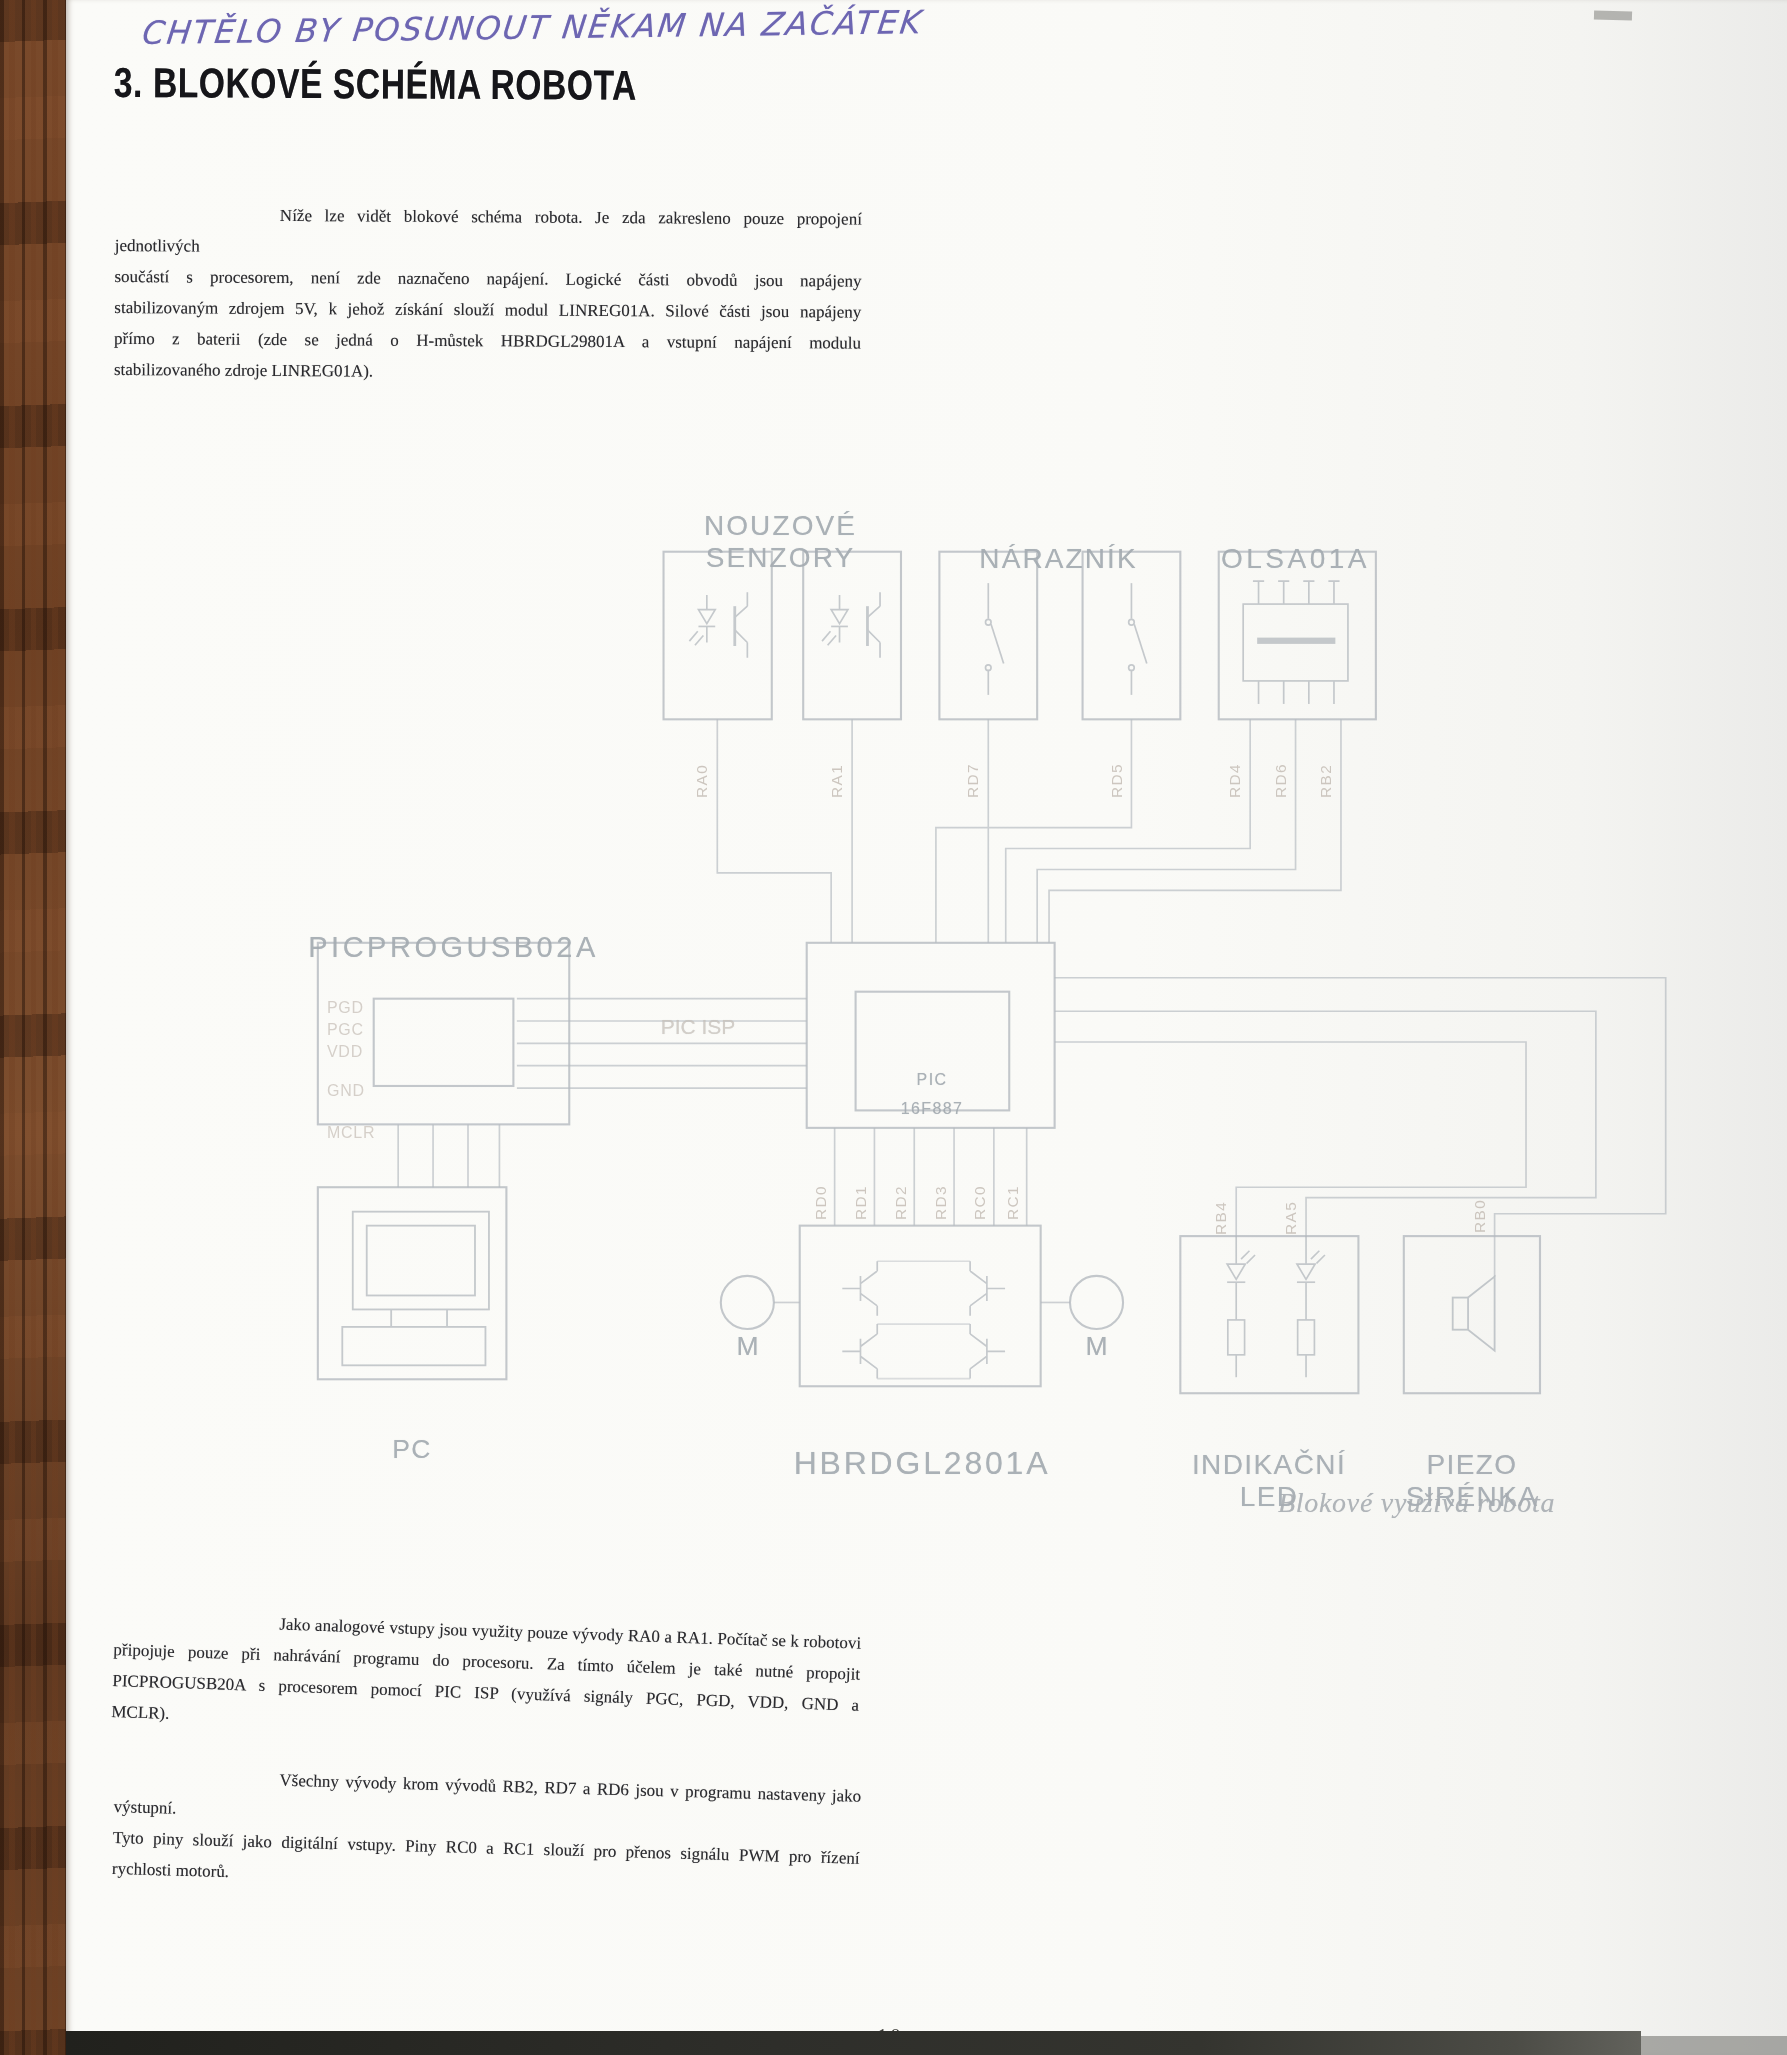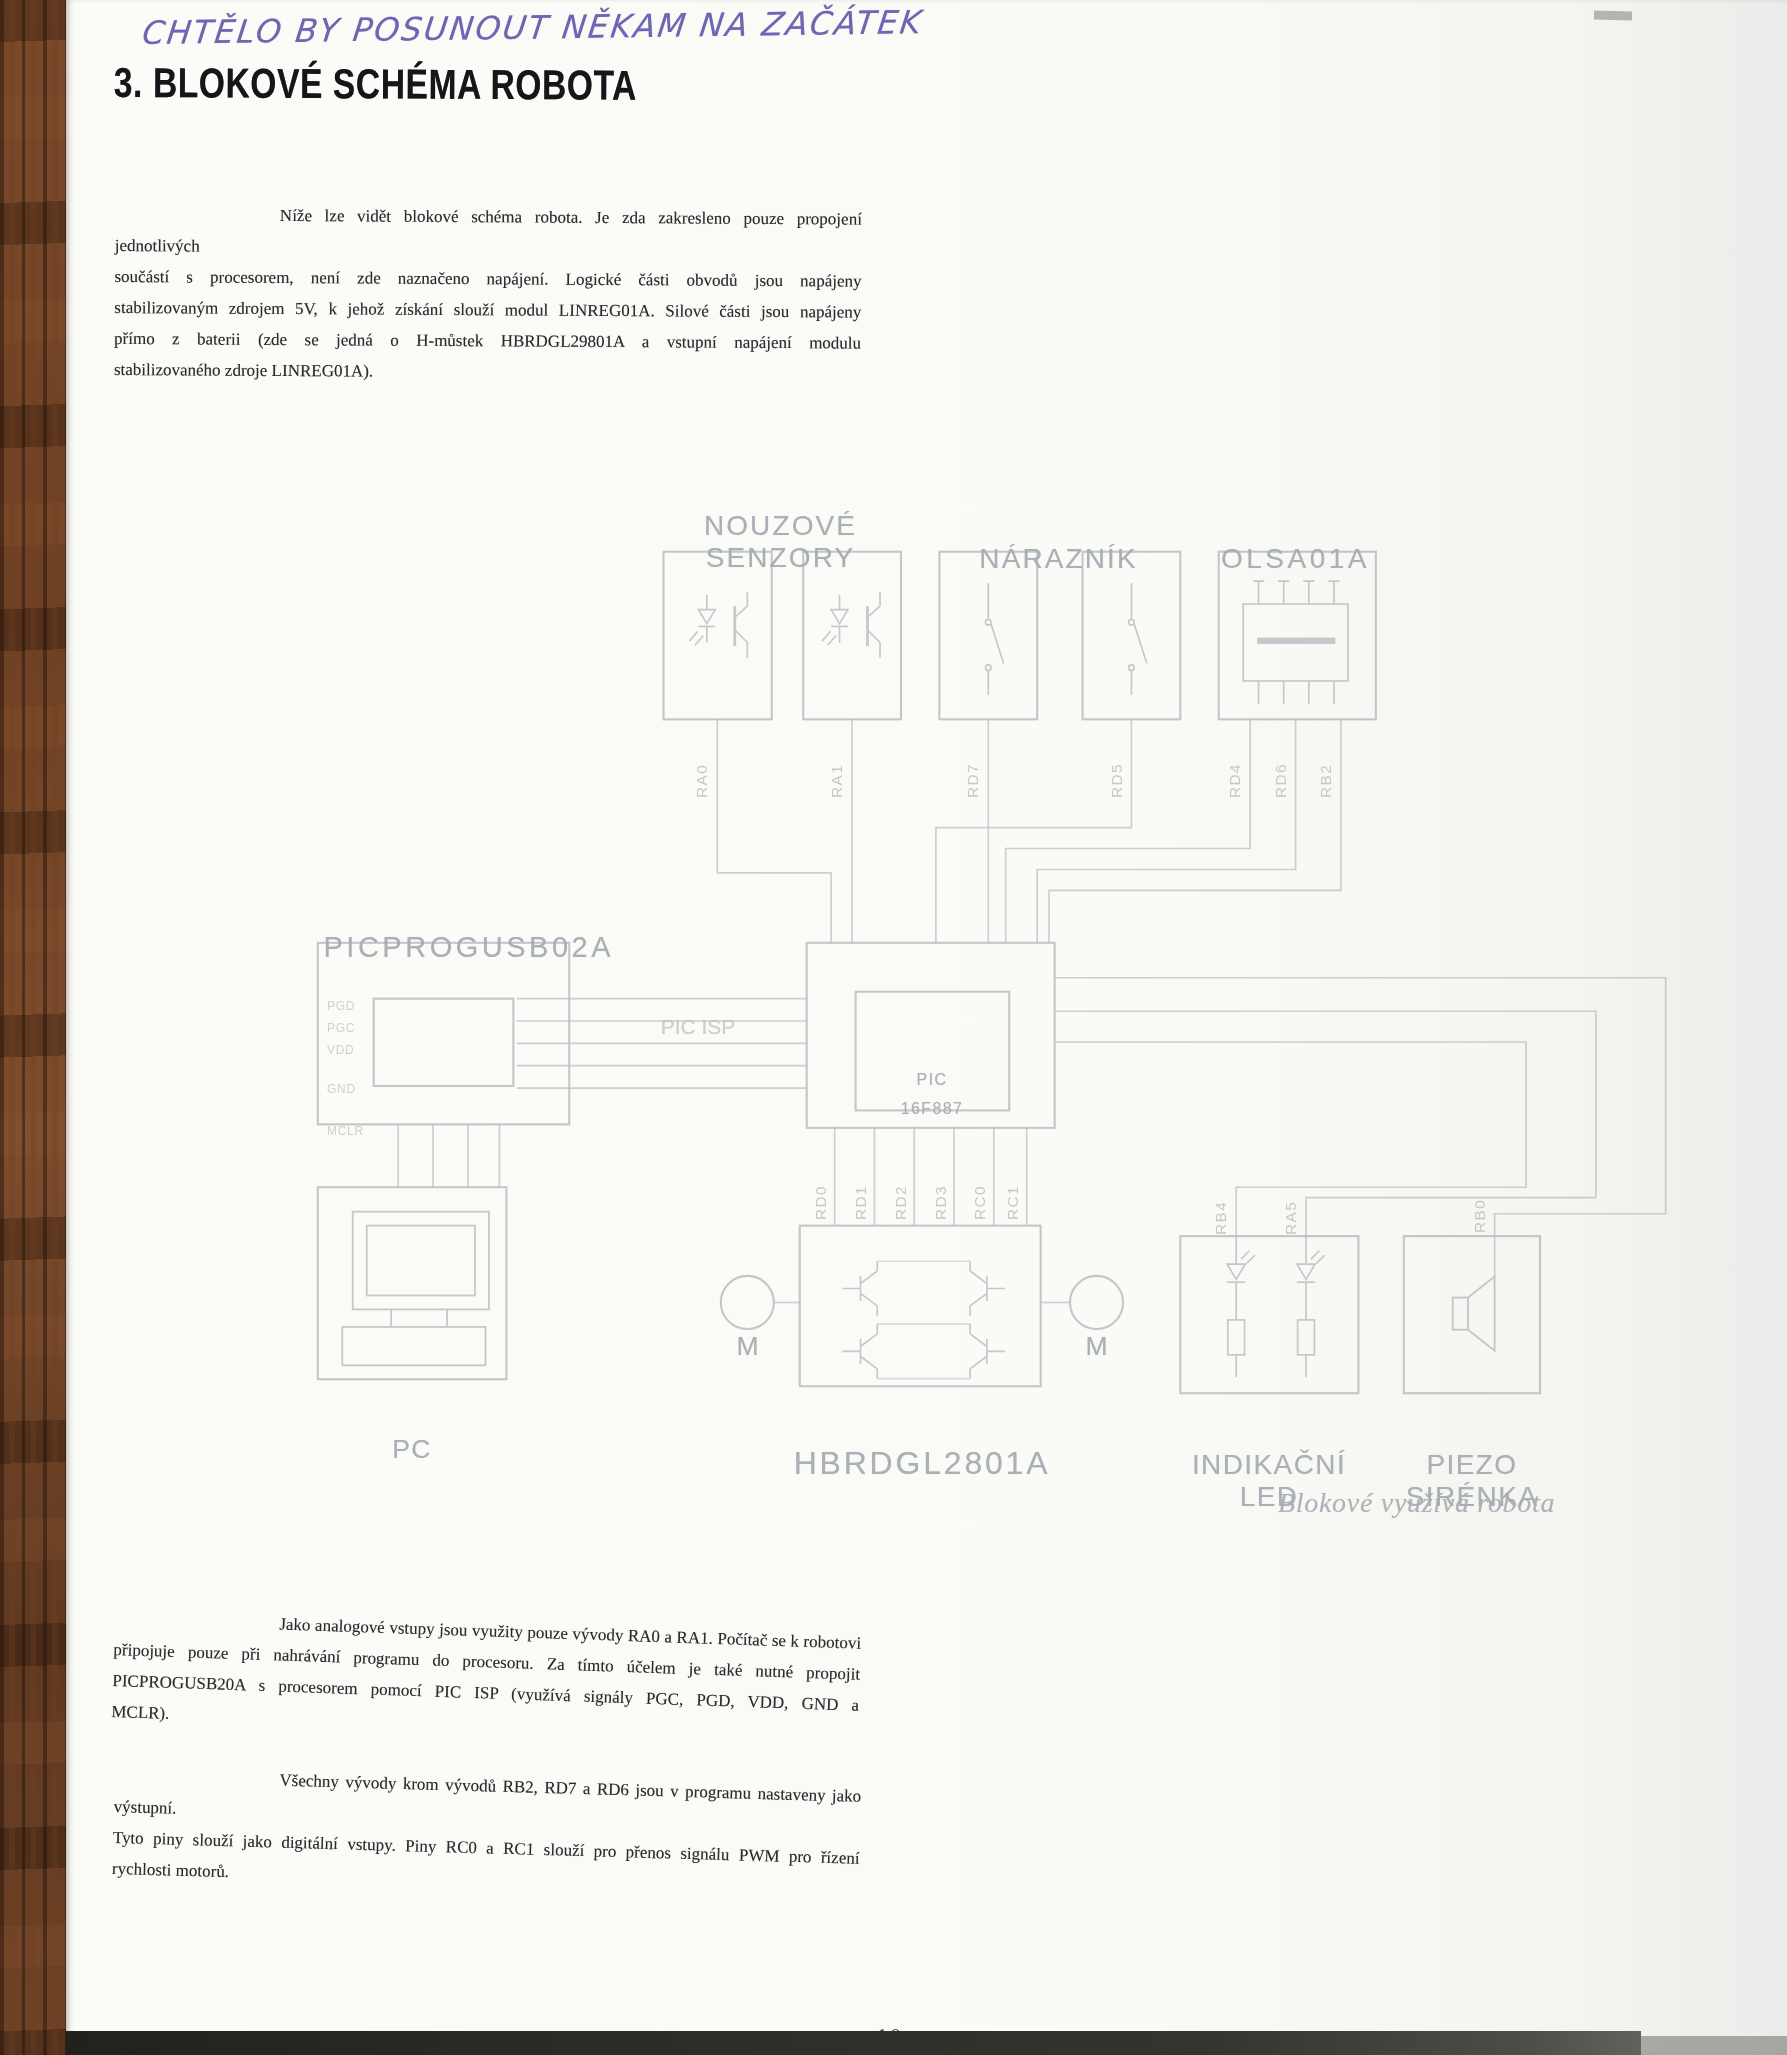--- a/index.html
+++ b/index.html
@@ -221,7 +221,7 @@
 SENZORY</div>
   <div class="abs dlabel" style="left:954px;top:499px;width:209px;font-size:28px;letter-spacing:2.1px;">NÁRAZNÍK</div>
   <div class="abs dlabel" style="left:1191px;top:499px;width:209px;font-size:28px;letter-spacing:3.5px;">OLSA01A</div>
-  <div class="abs dlabel" style="left:293px;top:887px;width:321px;font-size:29px;letter-spacing:3.5px;text-align:right;">PICPROGUSB02A</div>
+  <div class="abs dlabel" style="left:293px;top:887px;width:321px;font-size:29px;letter-spacing:3.5px;text-align:center;">PICPROGUSB02A</div>
   <div class="abs dlabel" style="left:862px;top:1021px;width:140px;font-size:16px;letter-spacing:1.4px;line-height:29px;">PIC
 16F887</div>
   <div class="abs dlabel" style="left:628px;top:971px;width:140px;font-size:21px;color:#c6c0b9;opacity:.75;">PIC ISP</div>

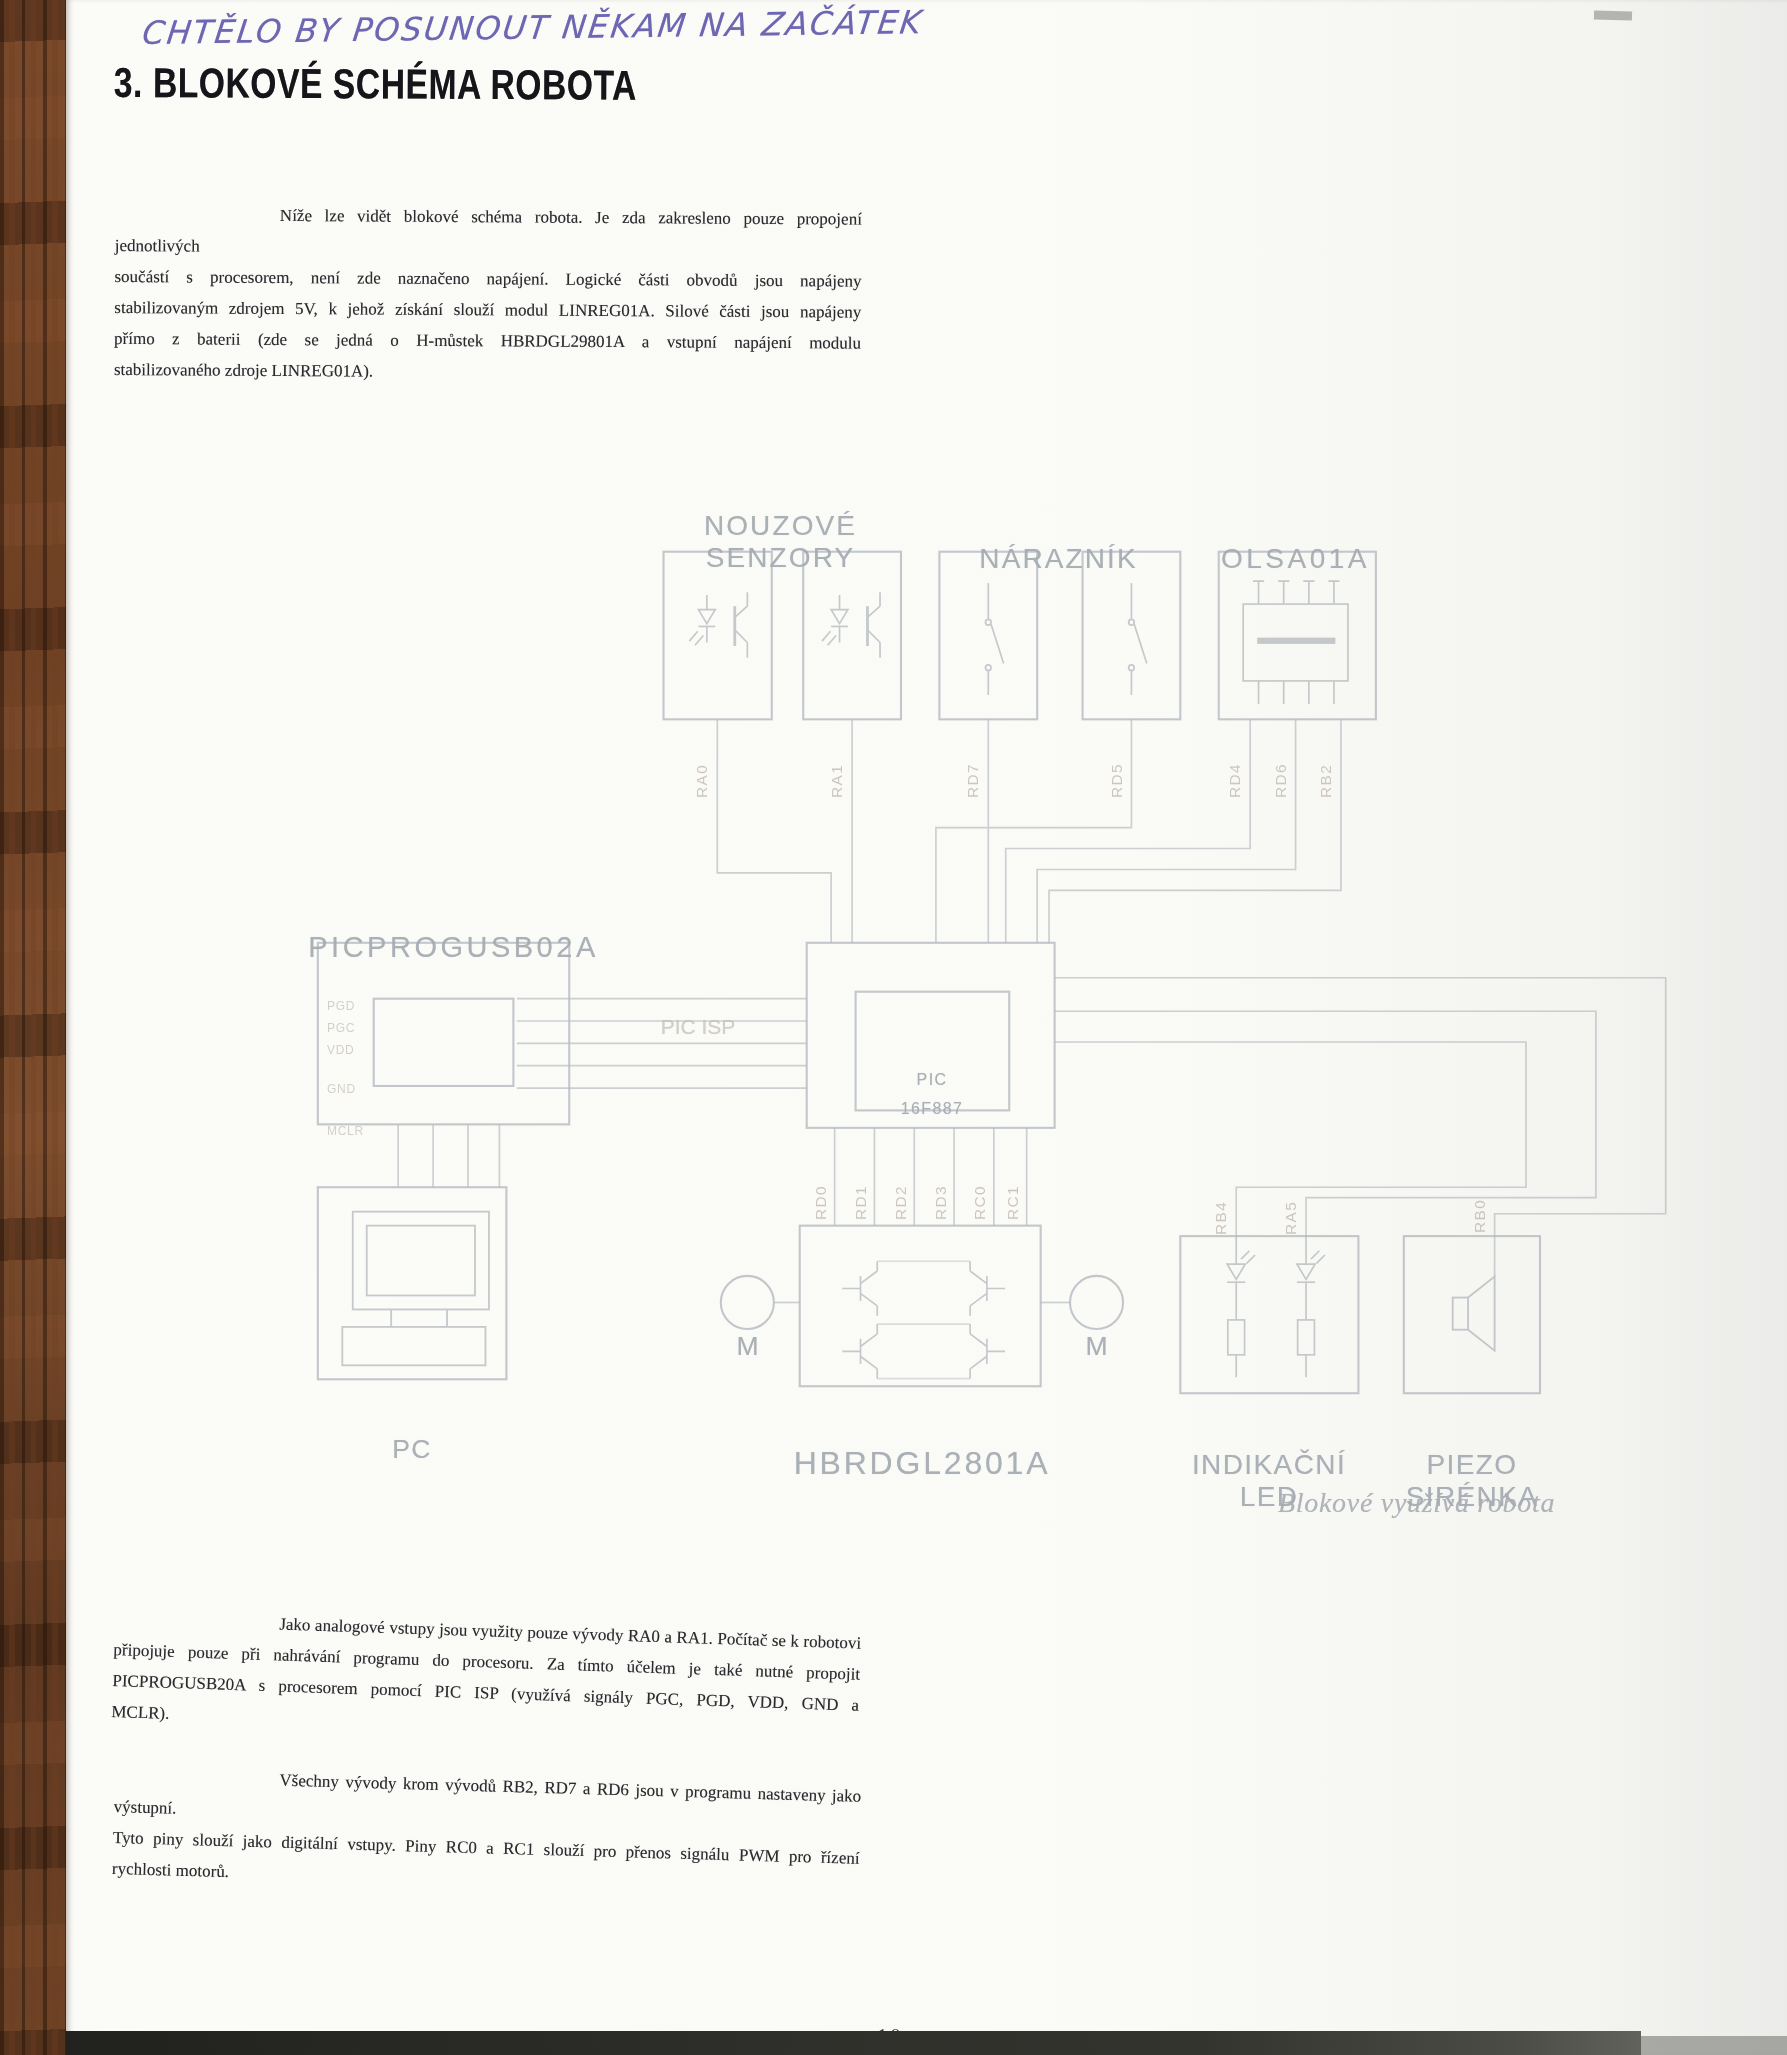--- a/index.html
+++ b/index.html
@@ -43,7 +43,7 @@
     white-space:pre-line;opacity:.92;text-shadow:0 0 0.7px rgba(164,171,177,.6);margin-top:44px;}
   .vpin{writing-mode:vertical-rl;transform:rotate(180deg);font-family:"Liberation Sans",sans-serif;
     font-size:15.4px;color:#c2bab2;opacity:.8;letter-spacing:1.4px;}
-  .ipin{font-family:"Liberation Sans",sans-serif;font-size:12px;color:#ccc5be;opacity:.8;letter-spacing:0.7px;}
+  .ipin{font-family:"Liberation Sans",sans-serif;font-size:16px;color:#ccc5be;opacity:.8;letter-spacing:0.7px;}
   .caption{left:1278px;top:1487px;width:335px;font-family:"Liberation Serif",serif;font-style:italic;
     font-size:28px;color:#a8adb2;opacity:.9;letter-spacing:0.7px;text-shadow:0 0 0.7px rgba(168,173,178,.6);}
 

